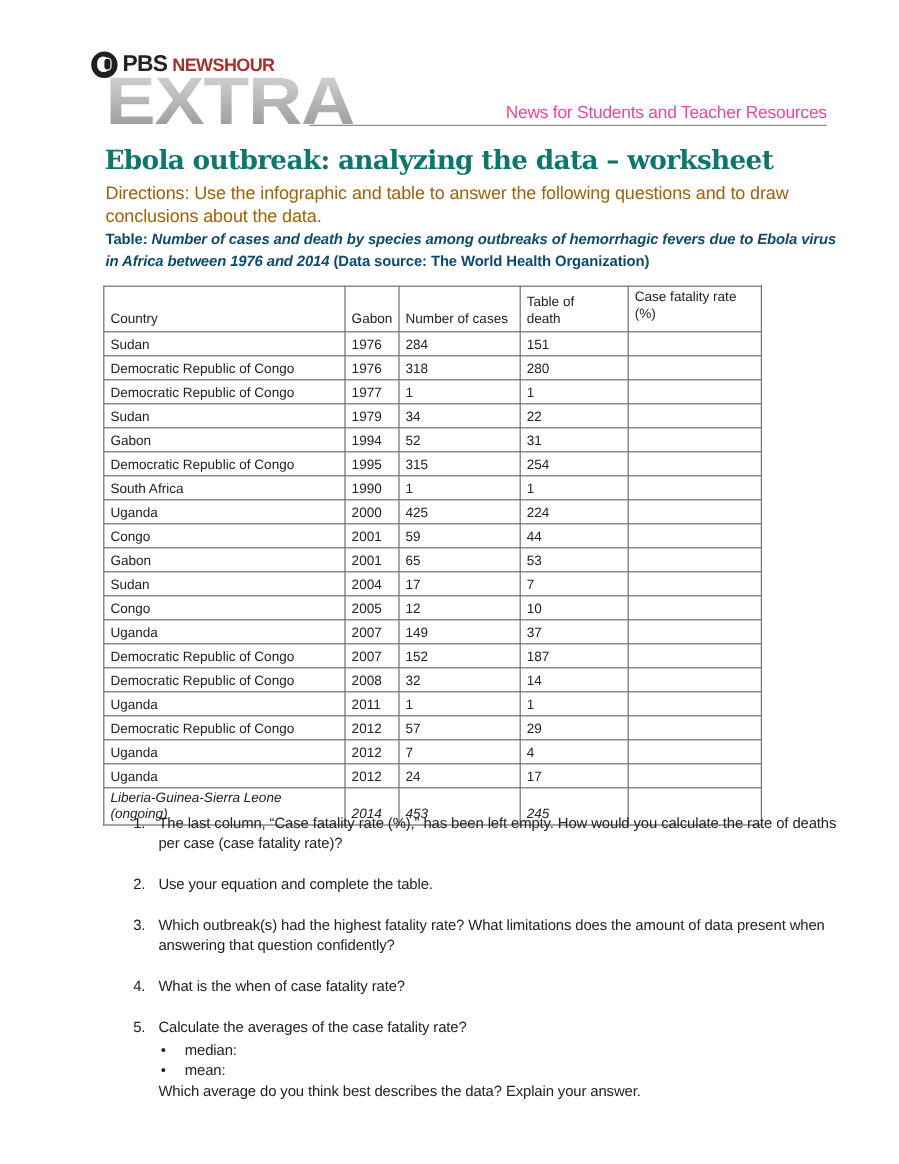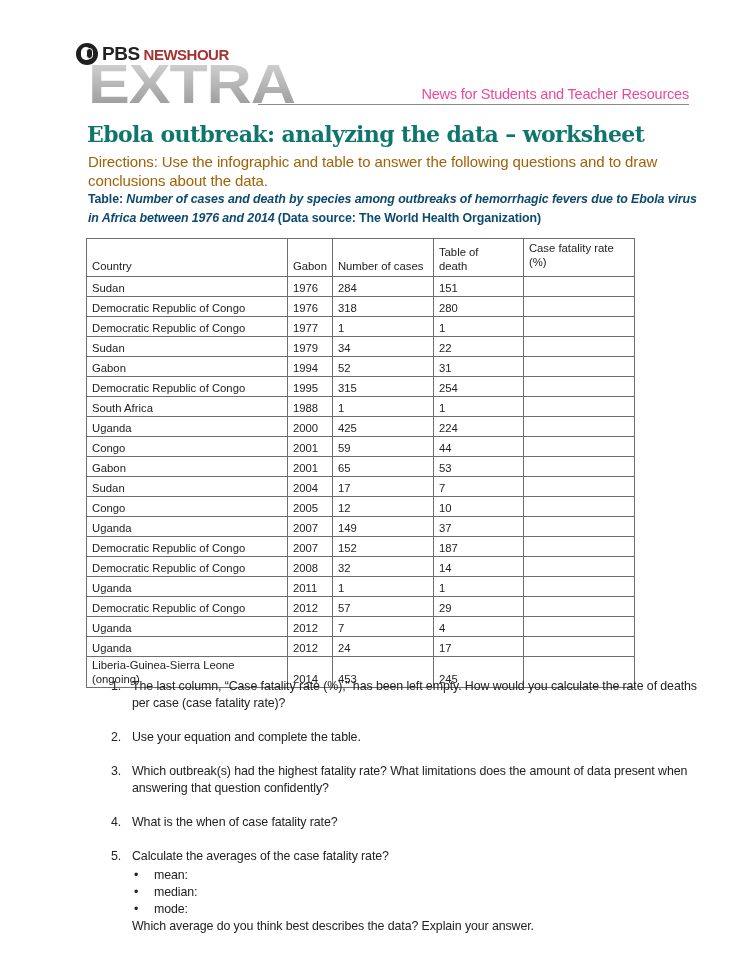--- a/index.html
+++ b/index.html
@@ -120,7 +120,7 @@
       </tr>
       <tr>
         <td>South Africa</td>
-        <td>1988</td>
+        <td>1990</td>
         <td>1</td>
         <td>1</td>
         <td></td>

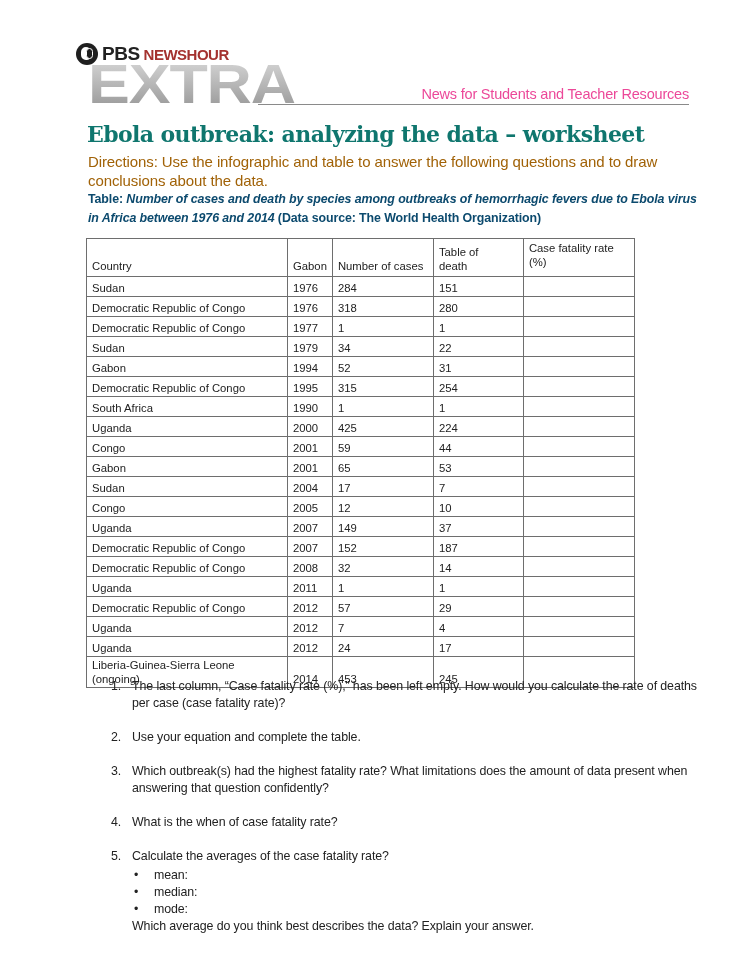--- a/index.html
+++ b/index.html
@@ -29,7 +29,7 @@
   table.data th { font-weight:normal; height:32px; line-height:14px; padding-bottom:3px; }
   table.data td { height:18px; line-height:14px; padding-bottom:1px; }
   table.data th.rate { vertical-align:top; padding-top:2px; }
-  table.data tr.tall td { height:29px; }
+  table.data tr.tall td { height:29px;font-style:italic; }
   .c-country { width:190px; }
   .c-year { width:32px; }
   .c-cases { width:90px; }

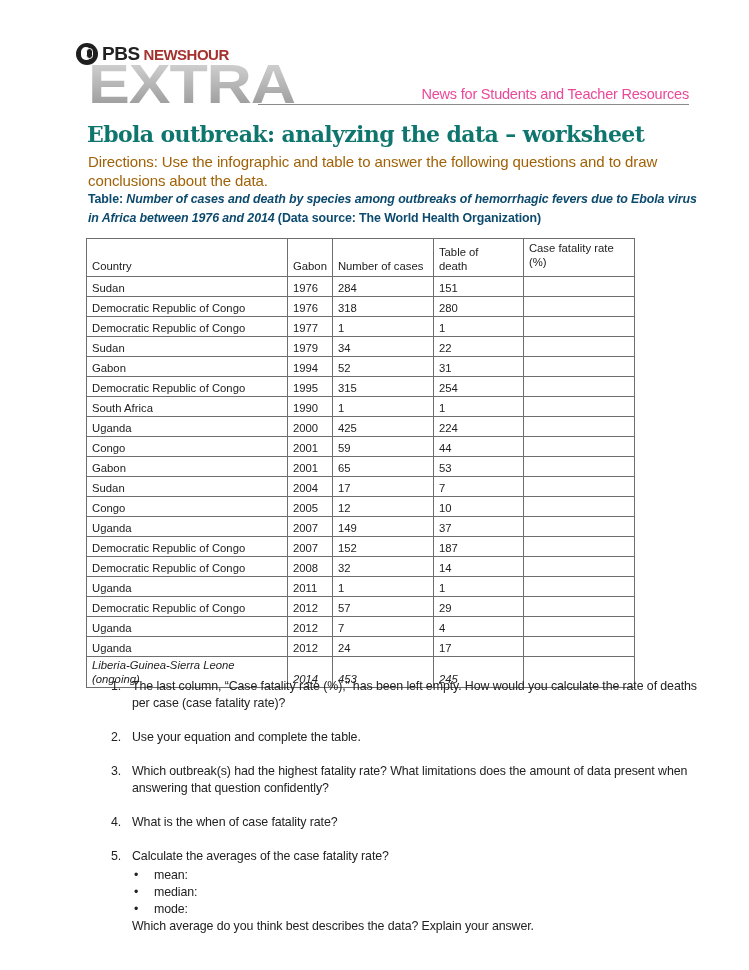--- a/index.html
+++ b/index.html
@@ -226,8 +226,8 @@
   <li><span class="num">4.</span><span>What is the when of case fatality rate?</span></li>
   <li><span class="num">5.</span><span>Calculate the averages of the case fatality rate?</span>
     <ul class="bullets">
+      <li>median:</li>
       <li>mean:</li>
-      <li>median:</li>
       <li>mode:</li>
     </ul>
     <div>Which average do you think best describes the data? Explain your answer.</div>

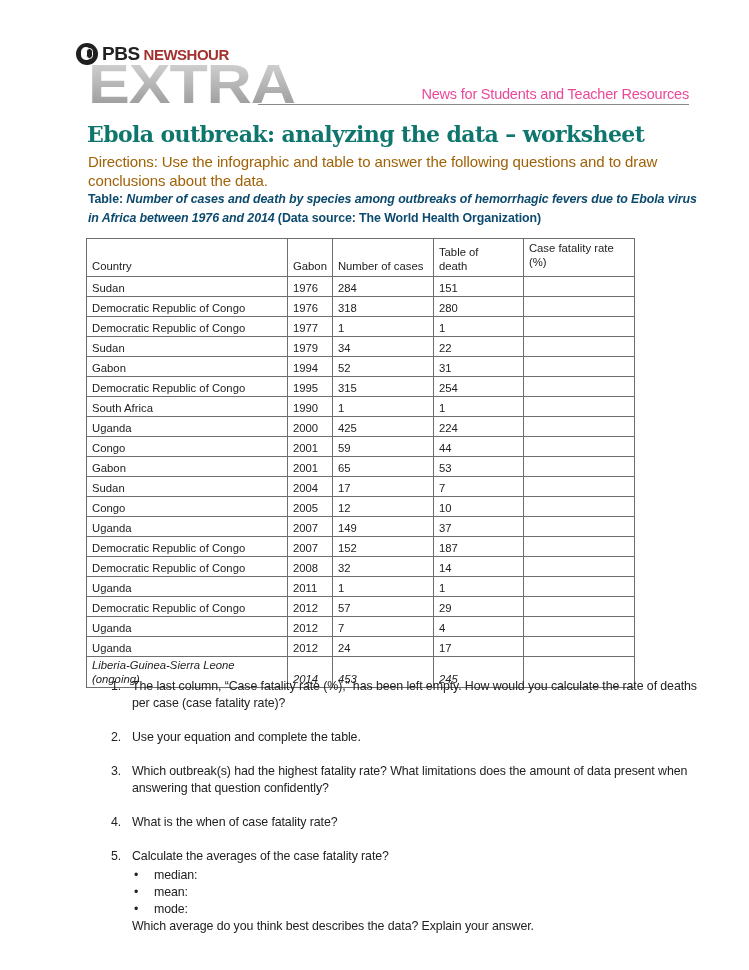--- a/index.html
+++ b/index.html
@@ -228,7 +228,6 @@
     <ul class="bullets">
       <li>median:</li>
       <li>mean:</li>
-      <li>mode:</li>
     </ul>
     <div>Which average do you think best describes the data? Explain your answer.</div>
   </li>

